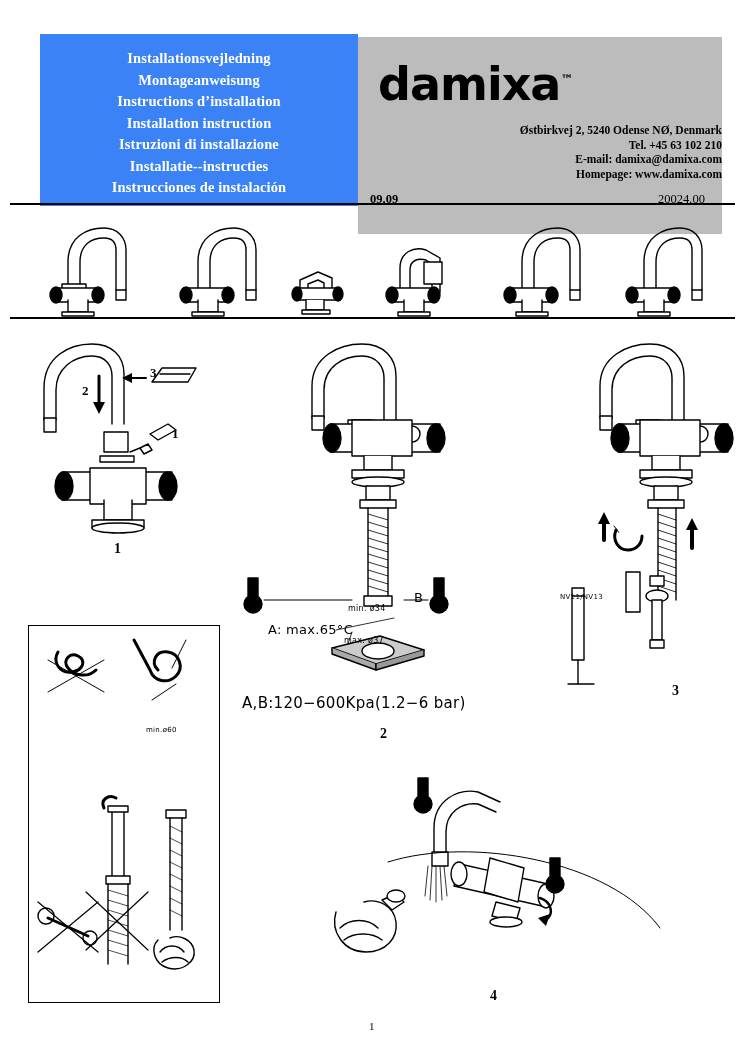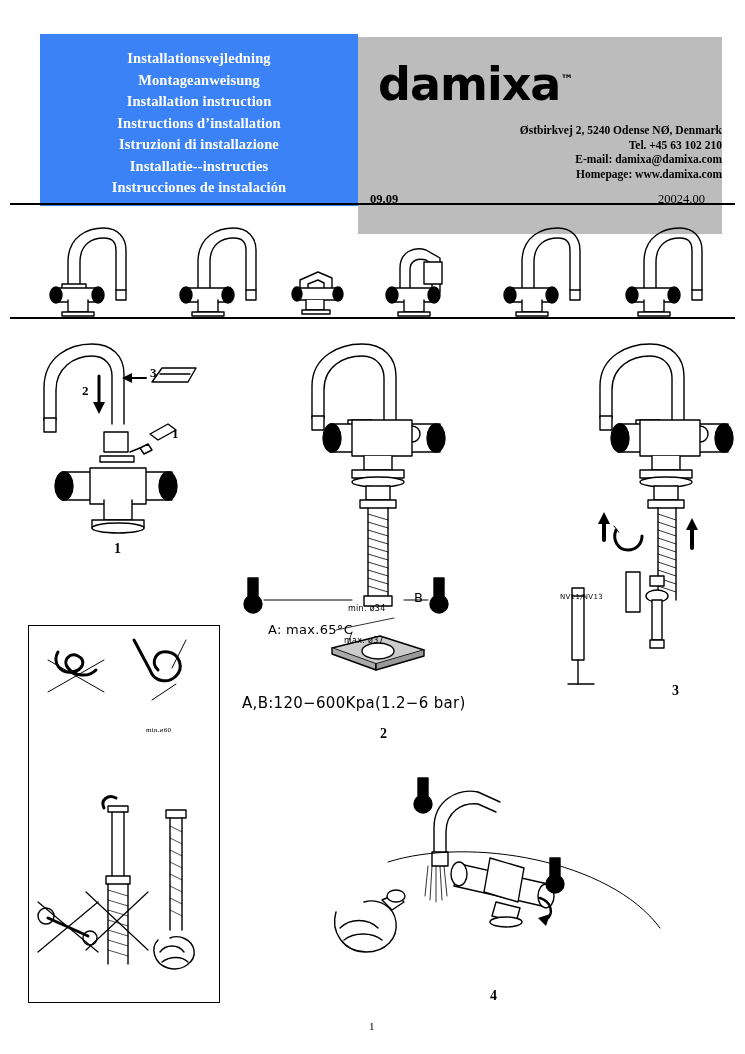--- a/index.html
+++ b/index.html
@@ -174,8 +174,8 @@
     <div class="header-left">
       <div>Installationsvejledning</div>
       <div>Montageanweisung</div>
+      <div>Instructions d’installation</div>
       <div>Installation instruction</div>
-      <div>Instructions d’installation</div>
       <div>Istruzioni di installazione</div>
       <div>Installatie--instructies</div>
       <div>Instrucciones de instalación</div>

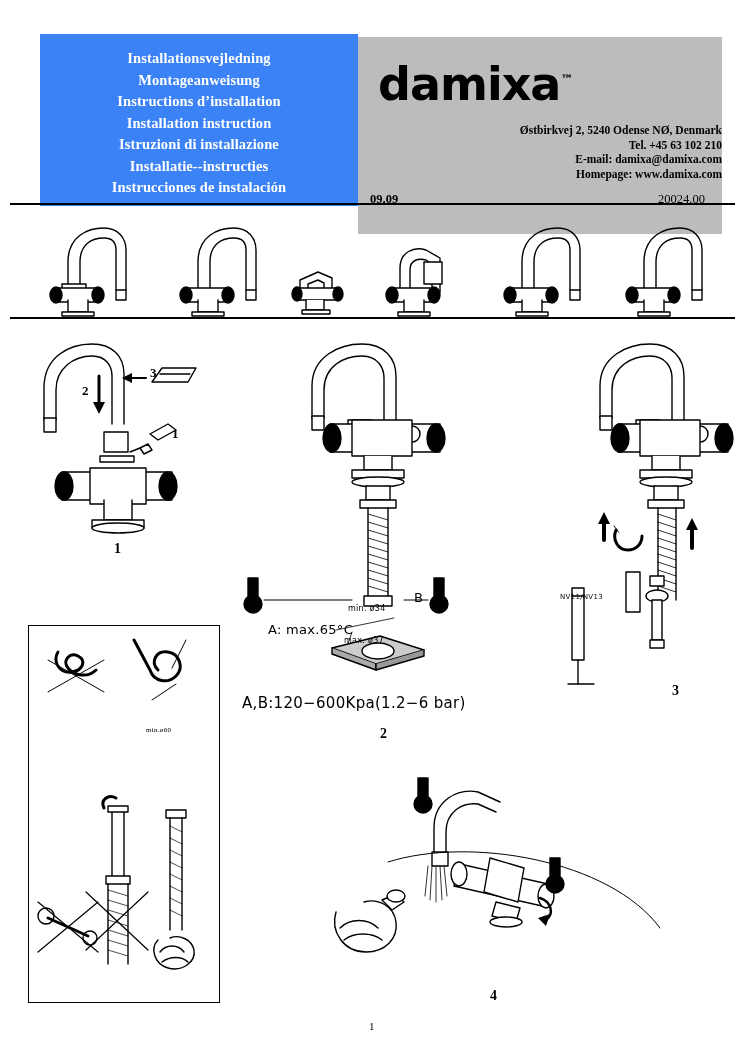--- a/index.html
+++ b/index.html
@@ -513,7 +513,7 @@
 
   <div class="fig-text tiny" style="left:560px; top:593px;">NV11/NV13</div>
 
-  <div class="fig-text tiny" style="left:146px; top:726px;font-family:Liberation Serif, serif;">min.ø60</div>
+  <div class="fig-text tiny" style="left:146px; top:726px;">min.ø60</div>
 
   <div class="page-num">1</div>
 

